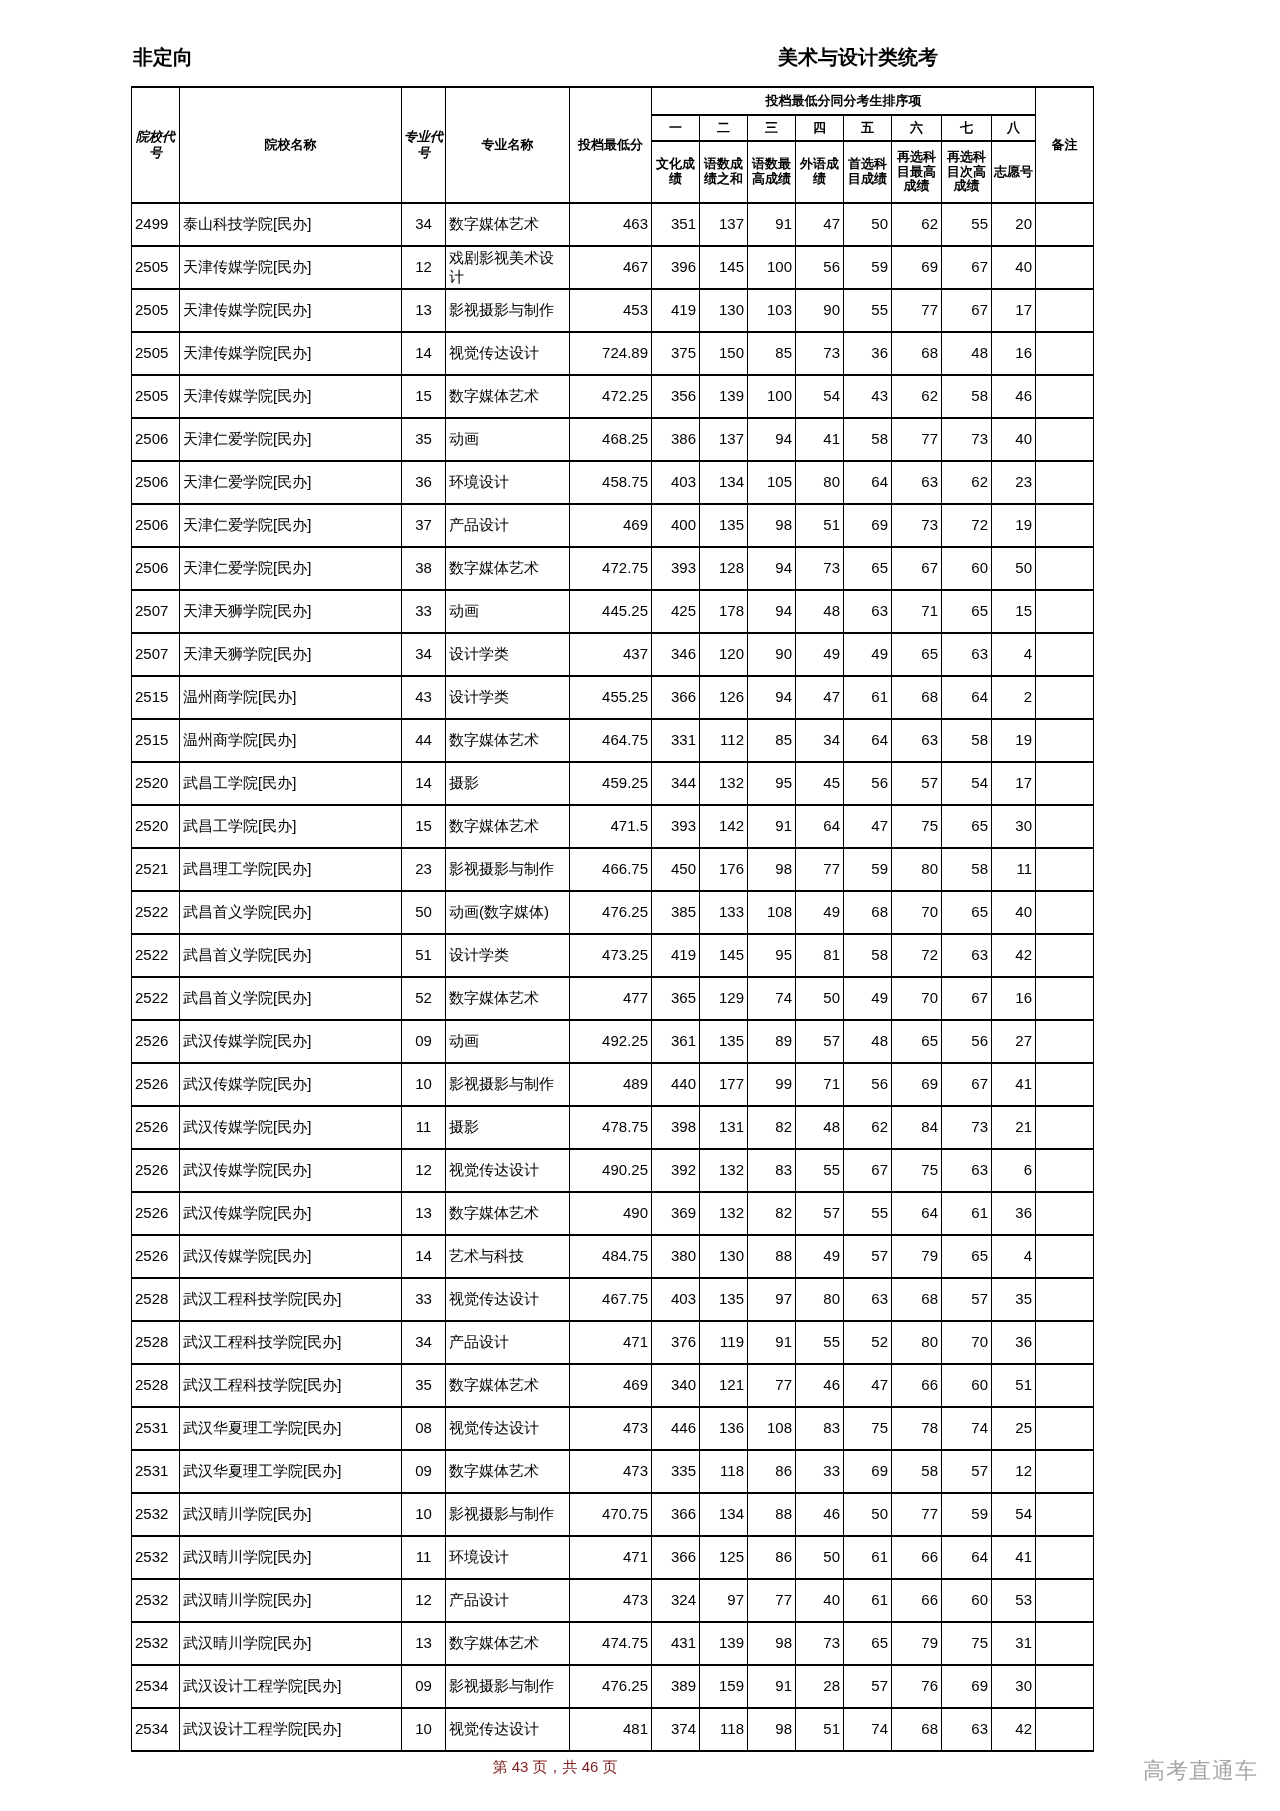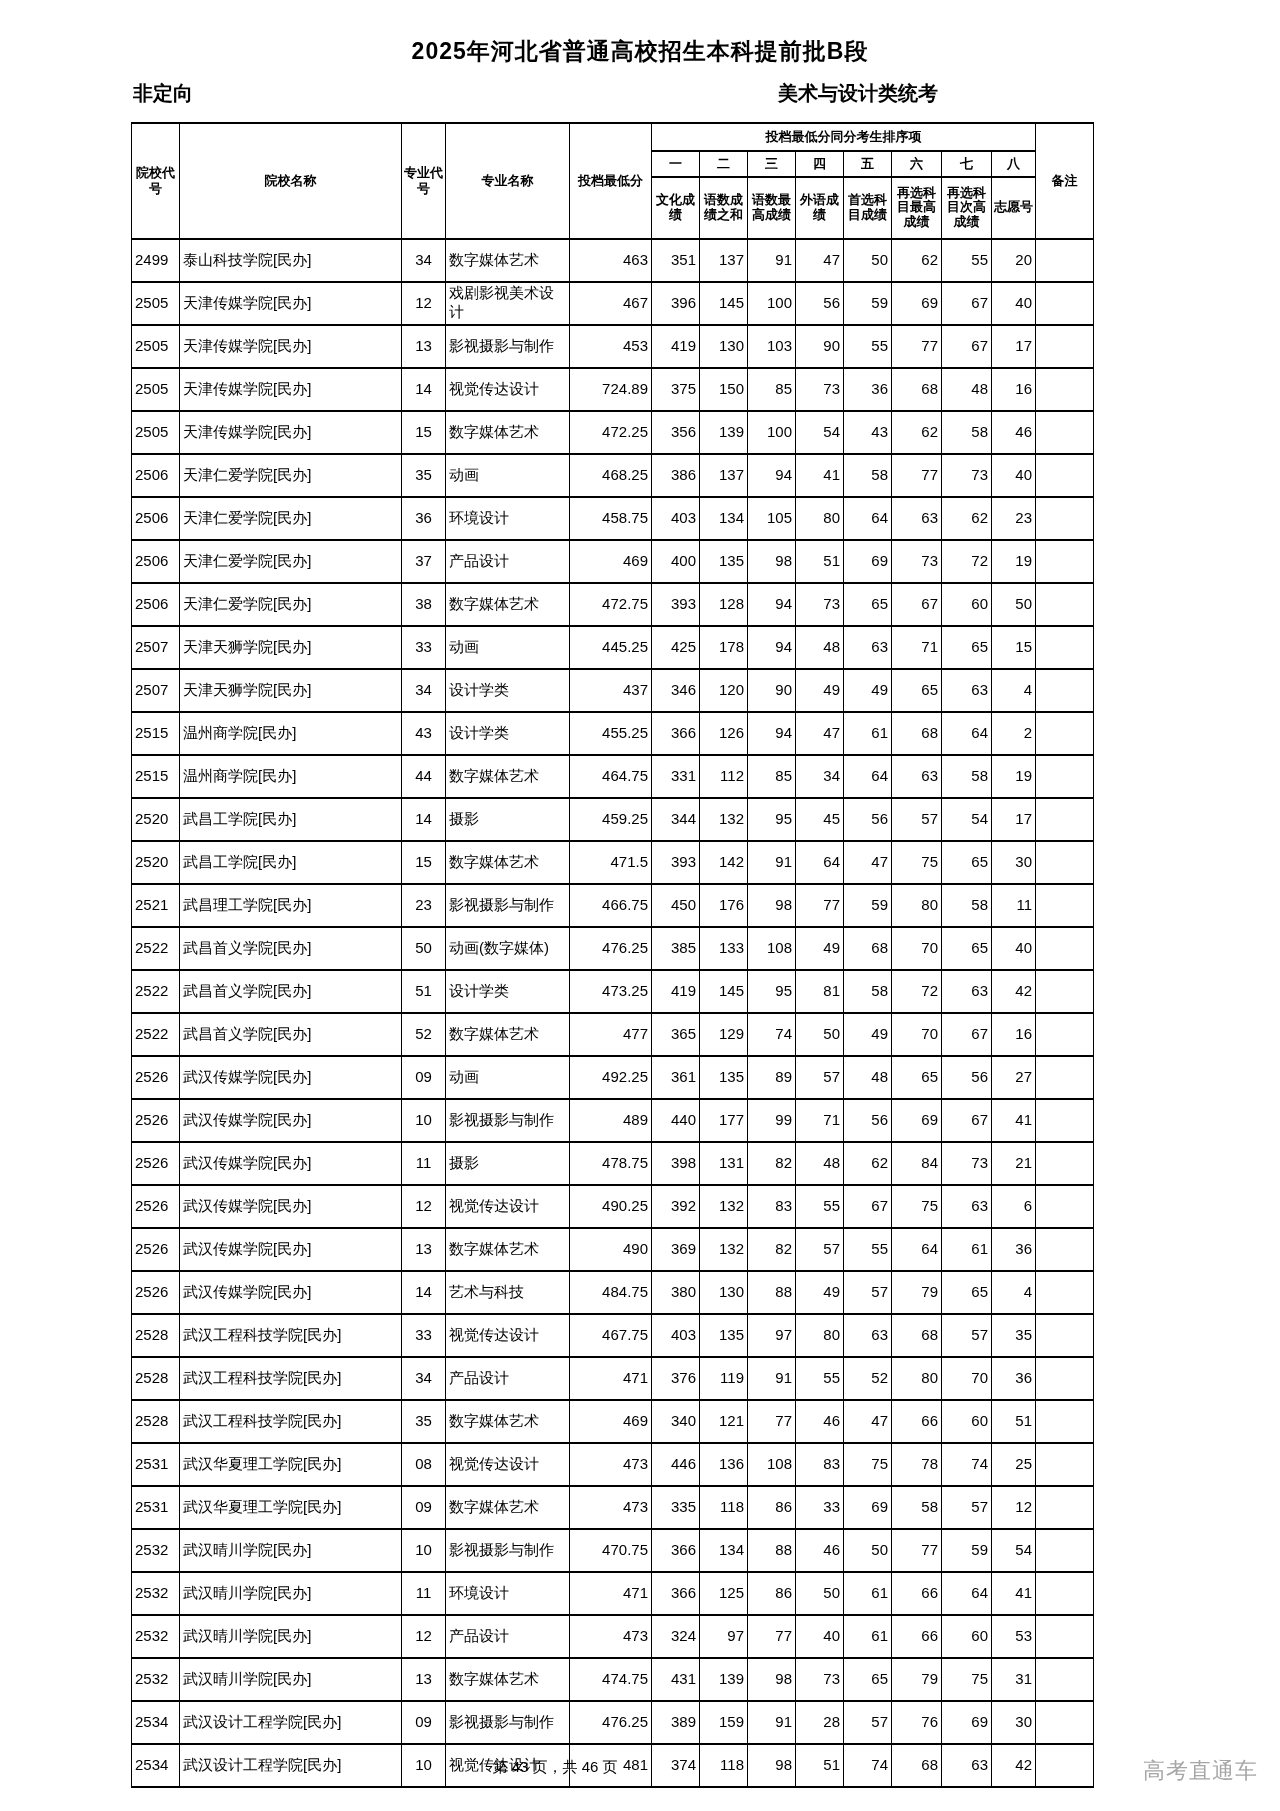--- a/index.html
+++ b/index.html
@@ -95,7 +95,6 @@
 <body>
 
 <div class="page-title">
-  <div>2025年河北省普通高校招生本科提前批B段</div>
 </div>
 
 <div class="labels-row">

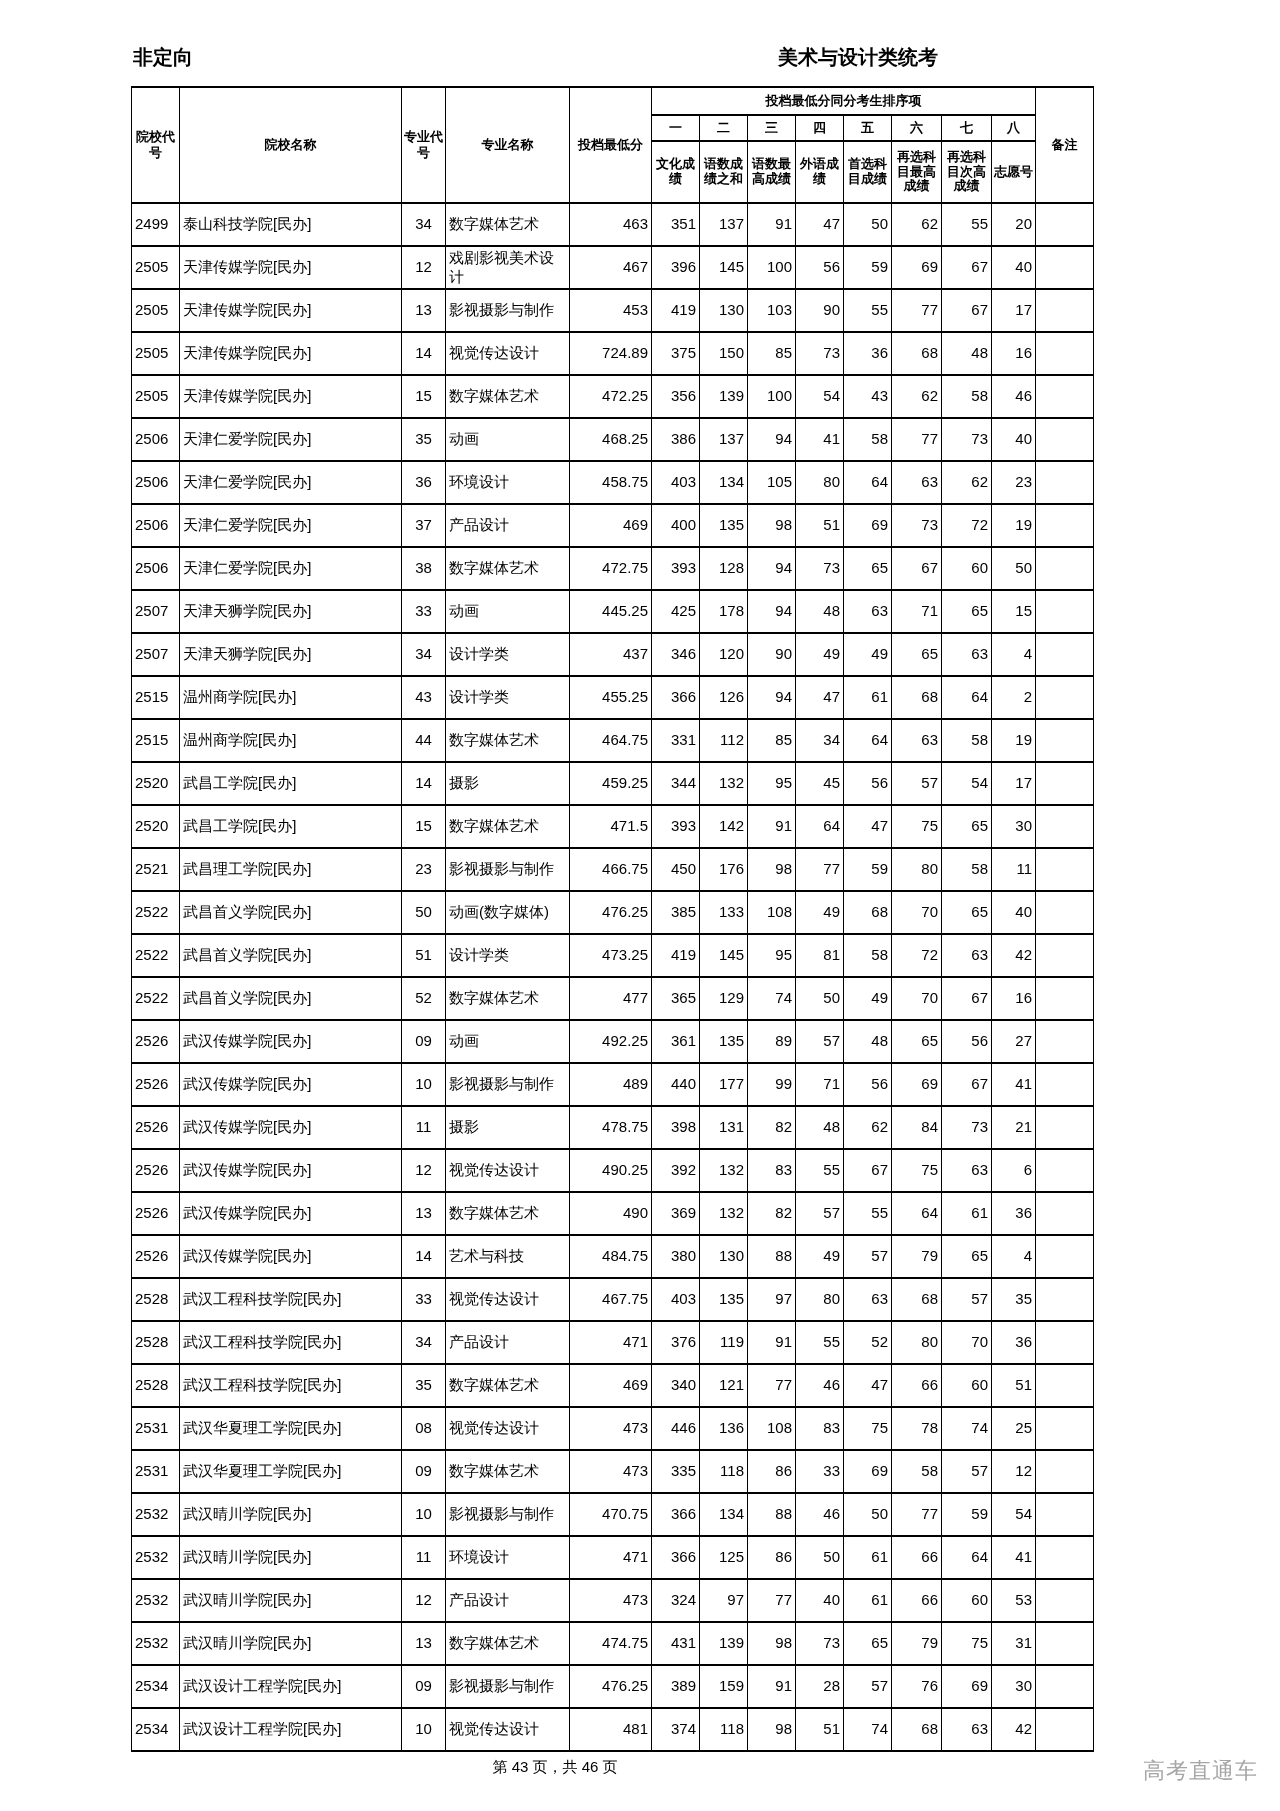--- a/index.html
+++ b/index.html
@@ -53,7 +53,7 @@
   th.hgroup { height:24px; font-size:15px; }
   tr.ranknum th { height:22px; font-size:15px; }
   tr.ranklab th { height:58px; font-size:14px; line-height:1.12; padding:2px 7px; word-break:break-all; }
-  th.hc0, th.hc2 { padding:0 8px; word-break:break-all; line-height:1.2; }
+  th.hc0, th.hc2 { padding:0 8px; word-break:break-all; line-height:1.2;font-style:italic; }
   th.hc4 { padding:0 20px; word-break:break-all; line-height:1.2; }
 
   table.adm tbody td {

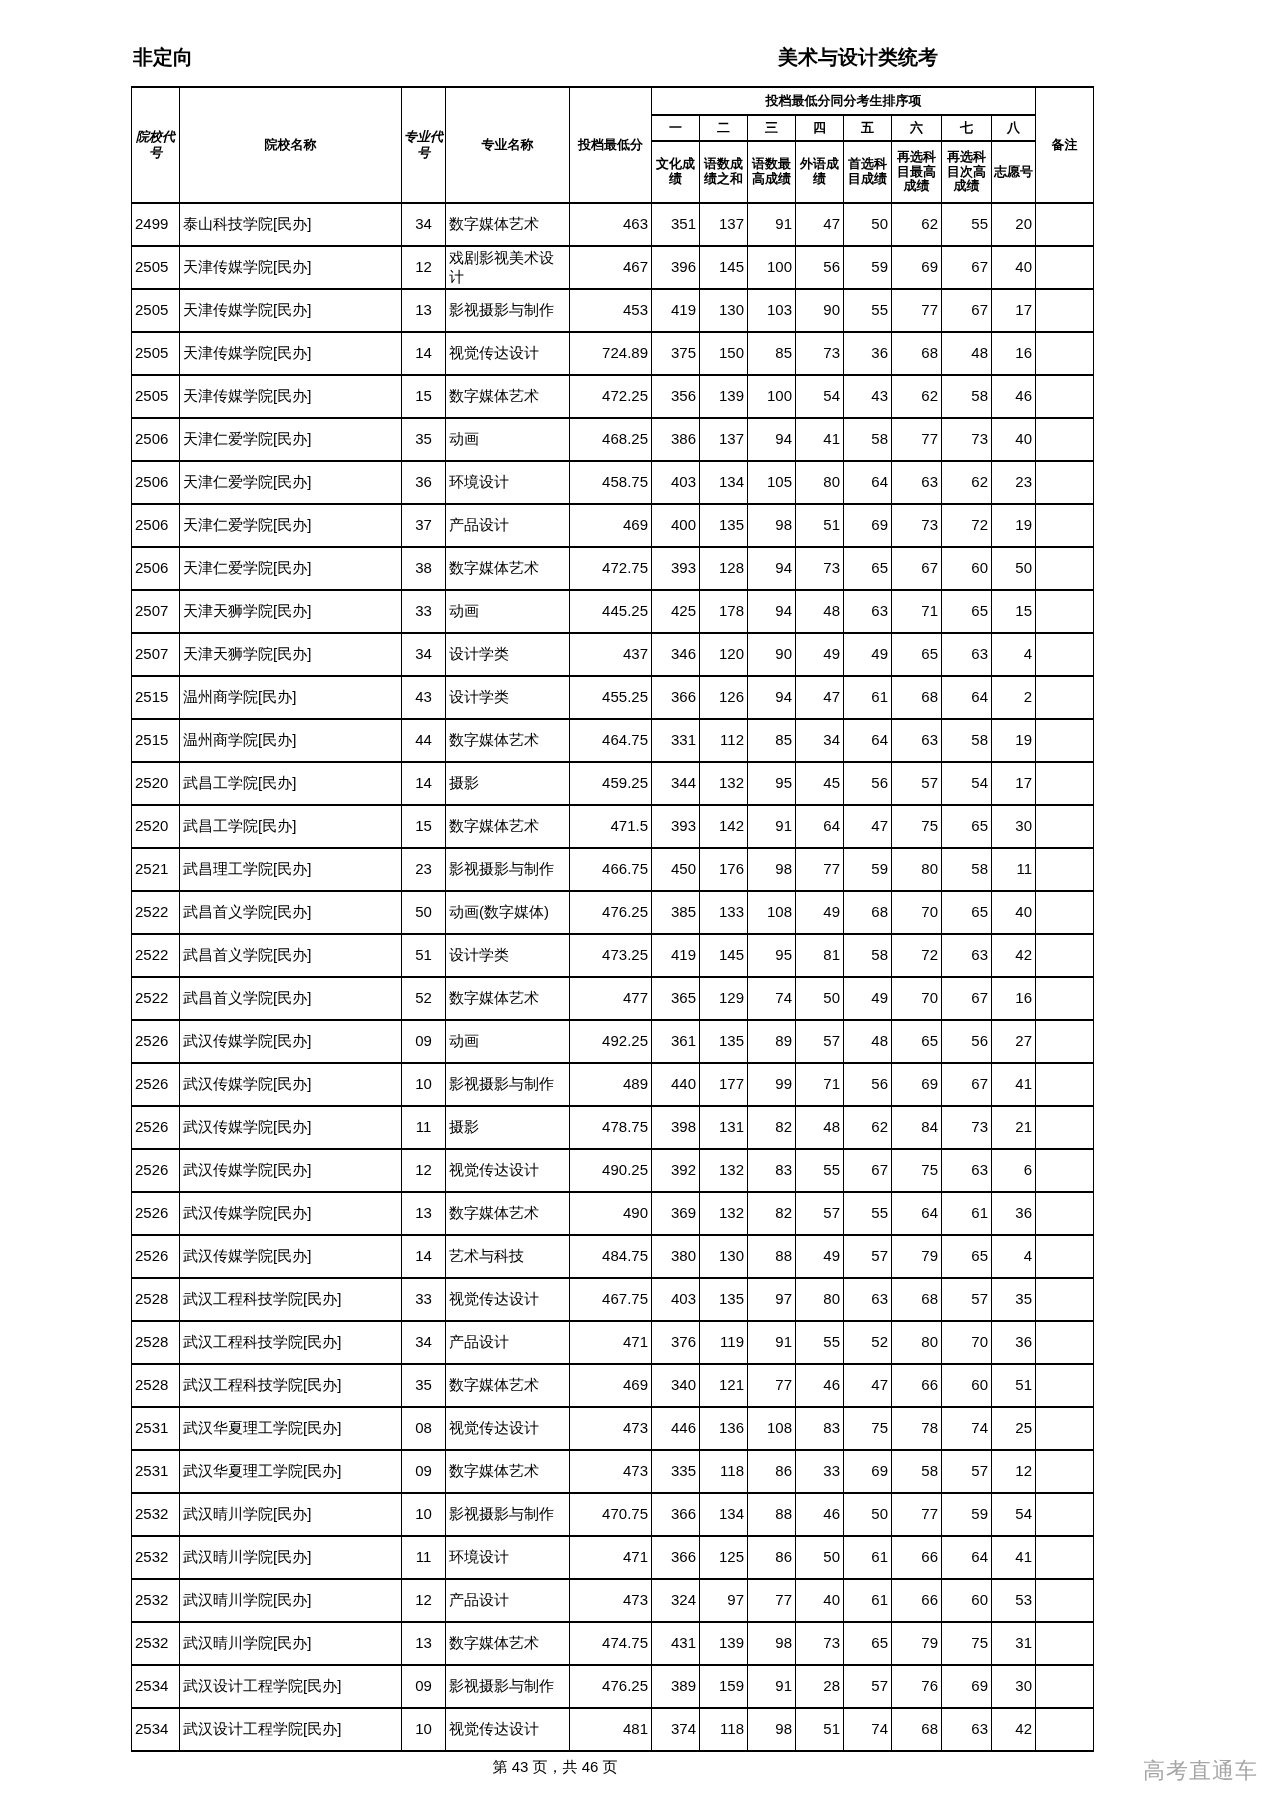--- a/index.html
+++ b/index.html
@@ -80,7 +80,7 @@
     width:1110px;
     text-align:center;
     font-size:15px;
-    color:#000000;
+    color:#7f1d1d;
   }
   .watermark {
     position:absolute;

